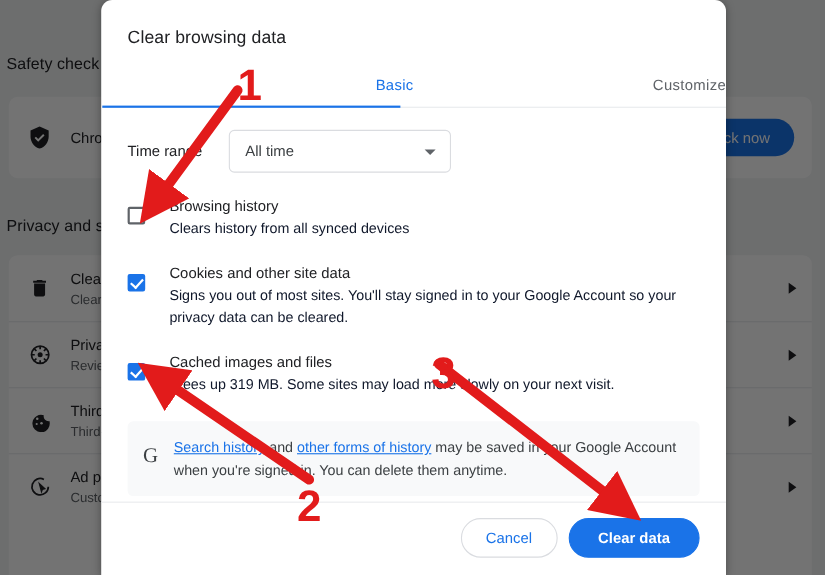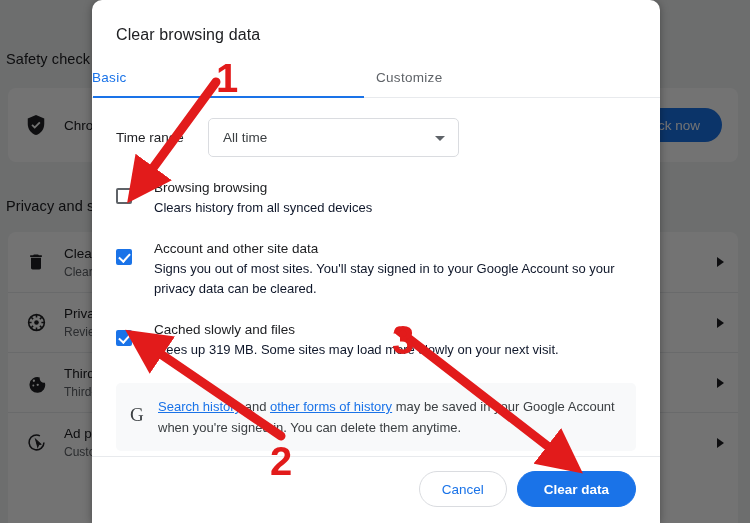--- a/index.html
+++ b/index.html
@@ -170,7 +170,7 @@
   }
   .tab {
     flex: 1 1 50%;
-    text-align: left;
+    text-align: right;
     font-size: 13.5px;
     padding: 11px 0 12px 0;
     color: #5f6368;

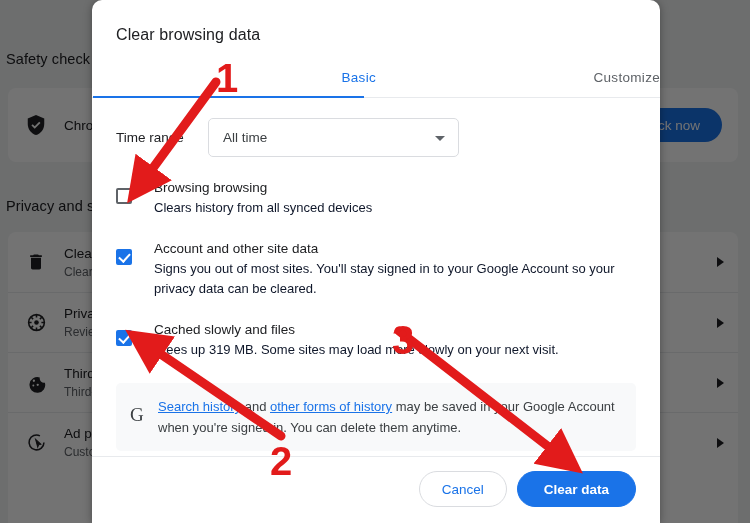--- a/index.html
+++ b/index.html
@@ -211,7 +211,7 @@
   }
   .select-box {
     position: relative;
-    width: 251px;
+    width: 202px;
     height: 39px;
     border: 1px solid #dadce0;
     border-radius: 5px;

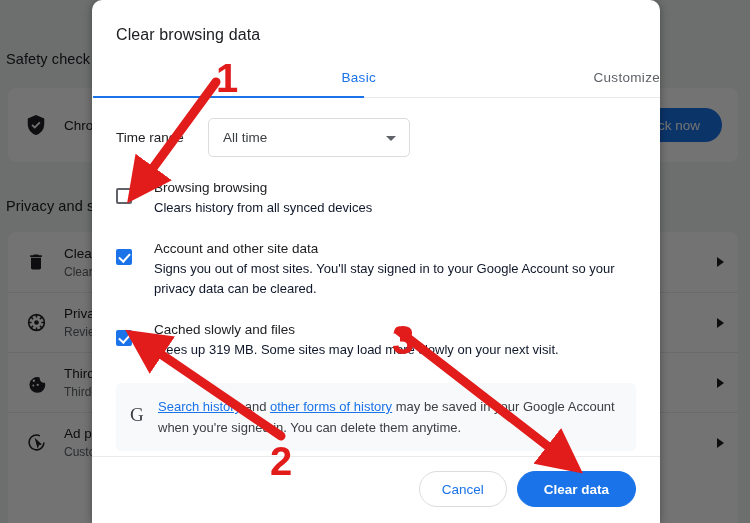--- a/index.html
+++ b/index.html
@@ -475,7 +475,7 @@
       <div class="opt">
         <div class="cb unchecked"></div>
         <div class="opt-texts">
-          <div class="opt-title">Browsing browsing</div>
+          <div class="opt-title">Browsing history</div>
           <div class="opt-desc">Clears history from all synced devices</div>
         </div>
       </div>

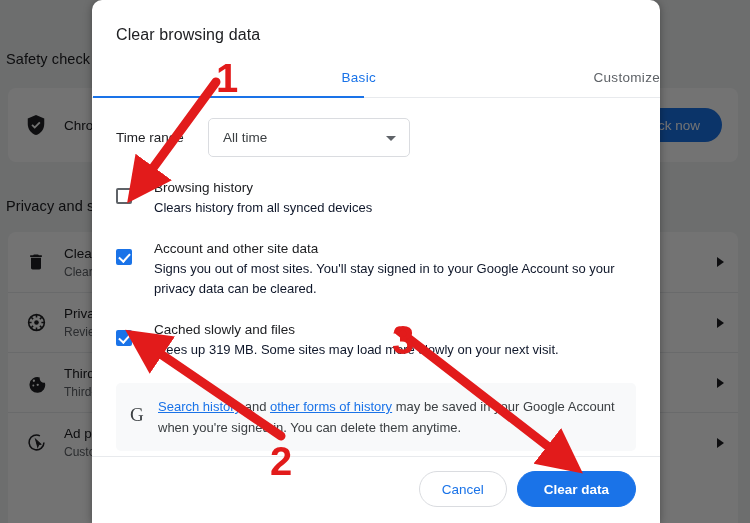--- a/index.html
+++ b/index.html
@@ -483,7 +483,7 @@
       <div class="opt">
         <div class="cb checked"></div>
         <div class="opt-texts">
-          <div class="opt-title">Account and other site data</div>
+          <div class="opt-title">Cookies and other site data</div>
           <div class="opt-desc">Signs you out of most sites. You'll stay signed in to your Google Account so your privacy data can be cleared.</div>
         </div>
       </div>

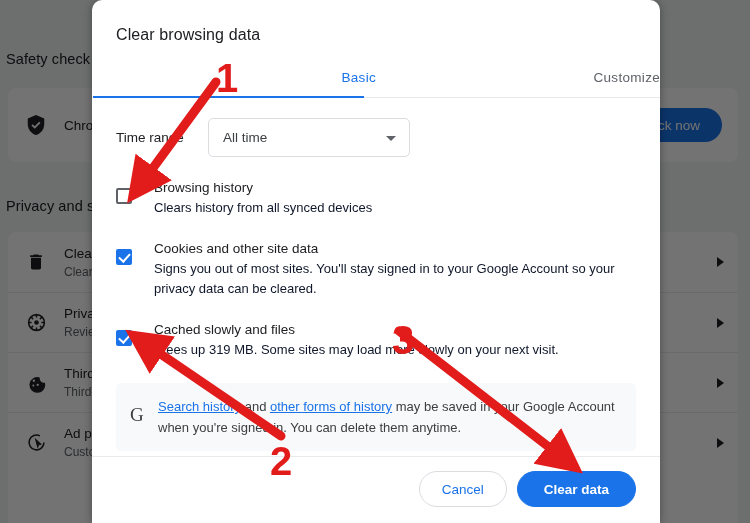--- a/index.html
+++ b/index.html
@@ -491,7 +491,7 @@
       <div class="opt">
         <div class="cb checked"></div>
         <div class="opt-texts">
-          <div class="opt-title">Cached slowly and files</div>
+          <div class="opt-title">Cached images and files</div>
           <div class="opt-desc">Frees up 319 MB. Some sites may load more slowly on your next visit.</div>
         </div>
       </div>

